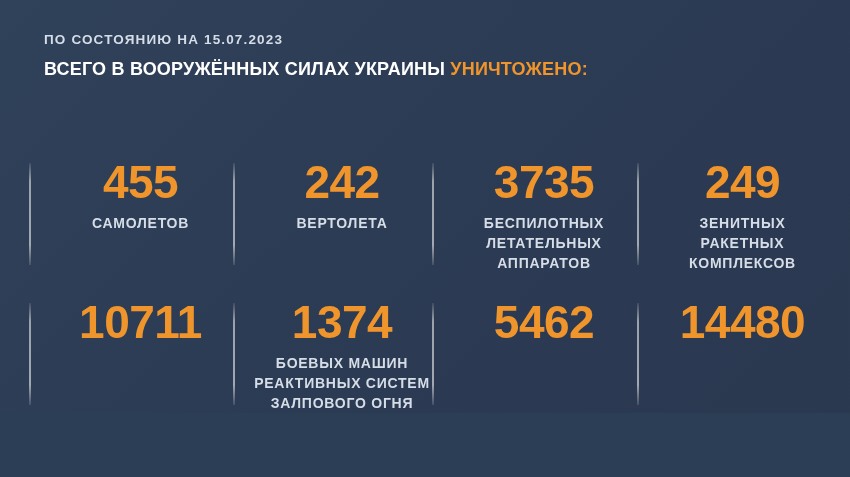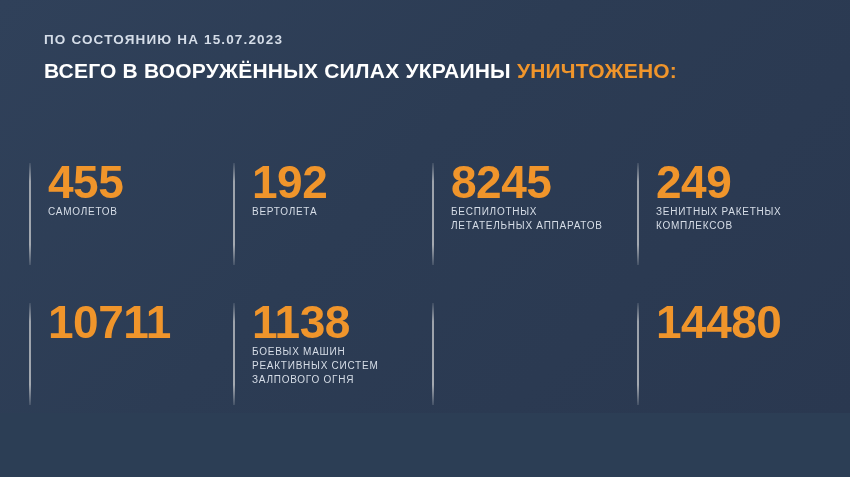--- a/index.html
+++ b/index.html
@@ -42,7 +42,7 @@
   }
   .headline {
     margin-top: 11px;
-    font-size: 21px;
+    font-size: 18px;
     font-weight: bold;
     letter-spacing: 0.2px;
     white-space: nowrap;

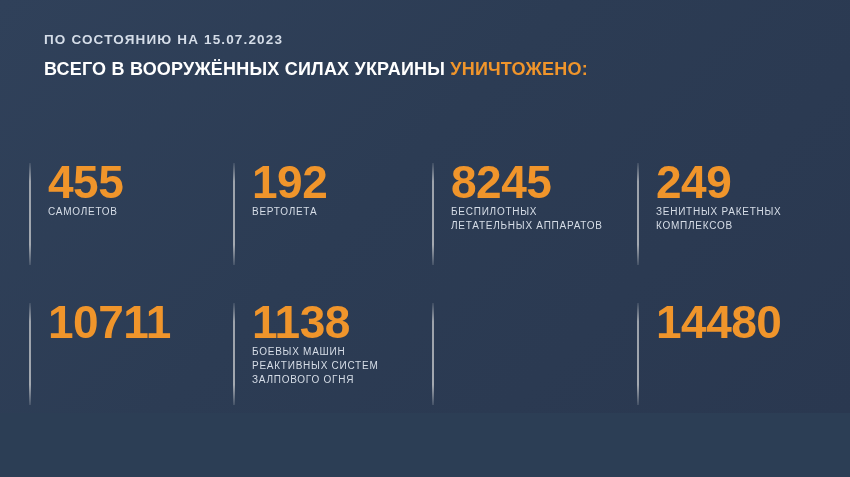--- a/index.html
+++ b/index.html
@@ -69,6 +69,7 @@
     position: relative;
     padding-left: 19px;
     box-sizing: border-box;
+    text-align: center;
   }
   .divider {
     position: absolute;

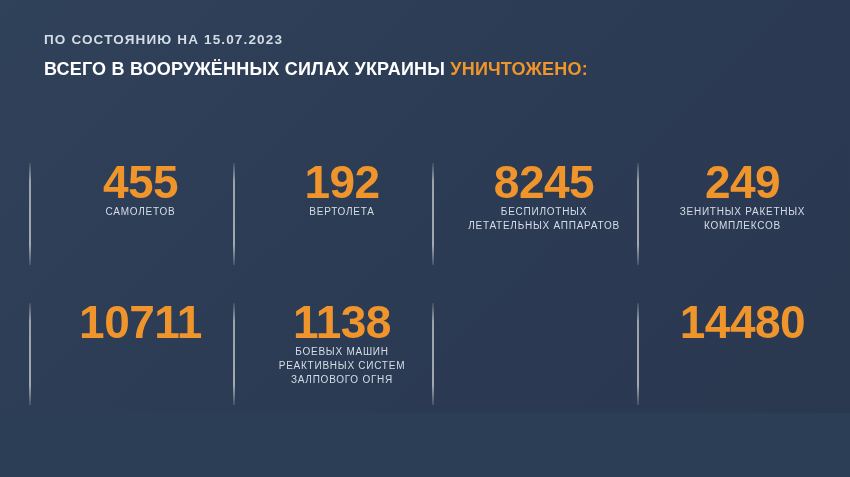--- a/index.html
+++ b/index.html
@@ -127,7 +127,7 @@
 
     <div class="cell">
       <div class="divider"></div>
-      <div class="value">192</div>
+      <div class="value">242</div>
       <div class="label">ВЕРТОЛЕТА</div>
     </div>
 

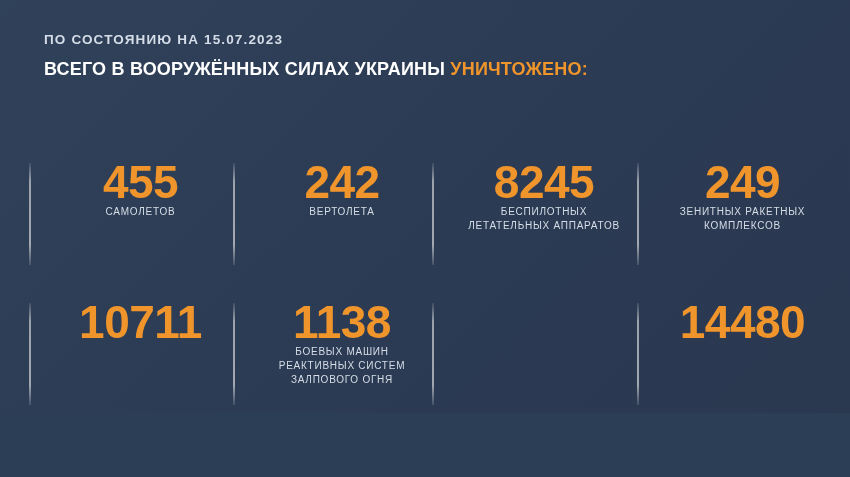--- a/index.html
+++ b/index.html
@@ -133,7 +133,7 @@
 
     <div class="cell">
       <div class="divider"></div>
-      <div class="value">8245</div>
+      <div class="value">3735</div>
       <div class="label">БЕСПИЛОТНЫХ
 ЛЕТАТЕЛЬНЫХ АППАРАТОВ</div>
     </div>

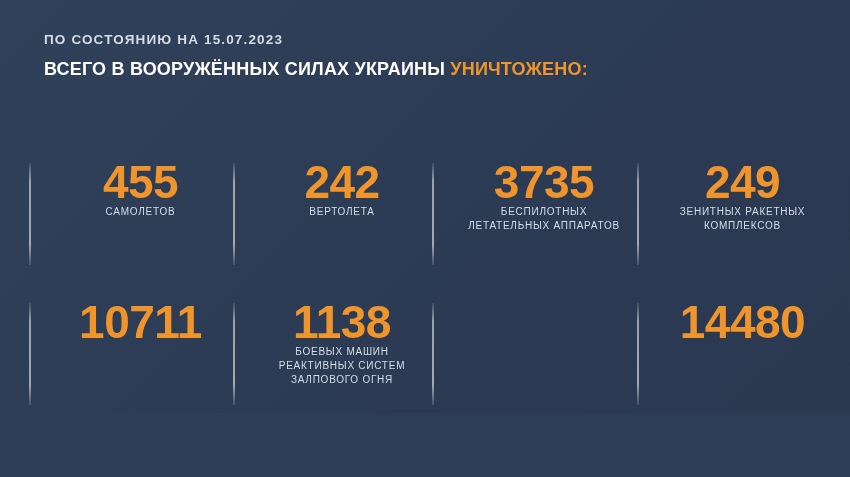--- a/index.html
+++ b/index.html
@@ -95,10 +95,10 @@
     white-space: nowrap;
   }
   .label {
-    margin-top: 0;
+    margin-top: 9px;
     color: #d6dde7;
-    font-size: 10px;
-    font-weight: normal;
+    font-size: 14px;
+    font-weight: bold;
     letter-spacing: 0.75px;
     line-height: 1.42;
     text-transform: uppercase;

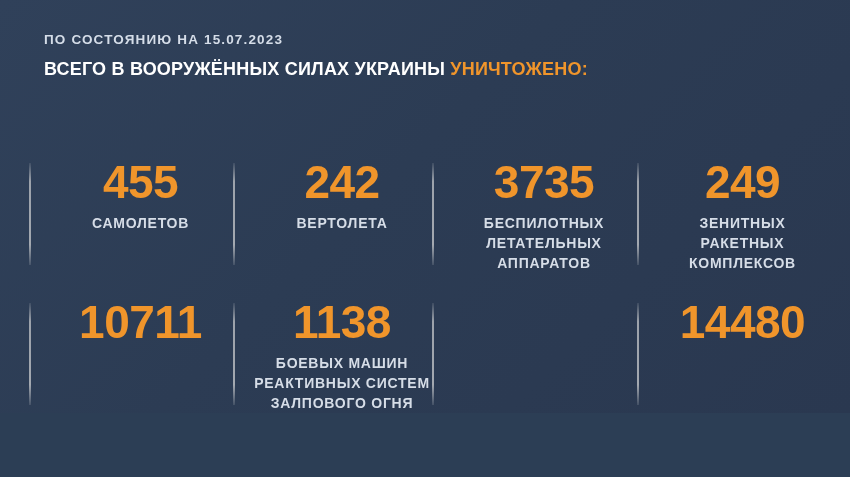--- a/index.html
+++ b/index.html
@@ -152,7 +152,7 @@
 
     <div class="cell">
       <div class="divider"></div>
-      <div class="value">1138</div>
+      <div class="value">1374</div>
       <div class="label">БОЕВЫХ МАШИН
 РЕАКТИВНЫХ СИСТЕМ
 ЗАЛПОВОГО ОГНЯ</div>

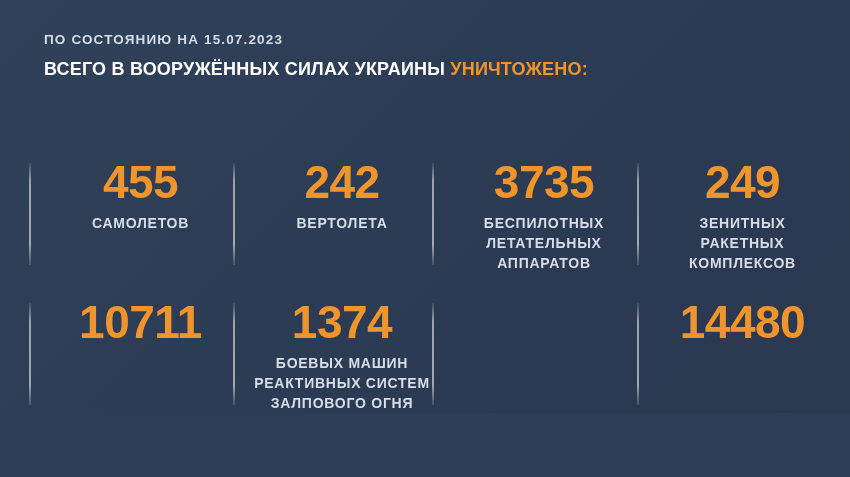--- a/index.html
+++ b/index.html
@@ -160,6 +160,7 @@
 
     <div class="cell">
       <div class="divider"></div>
+      <div class="value">5462</div>
     </div>
 
     <div class="cell">

